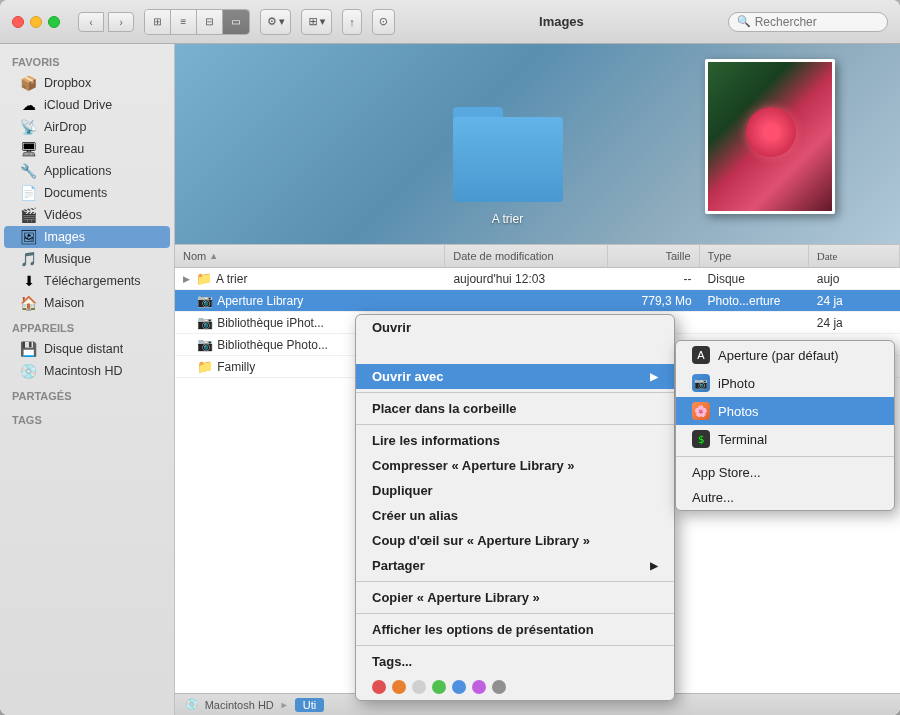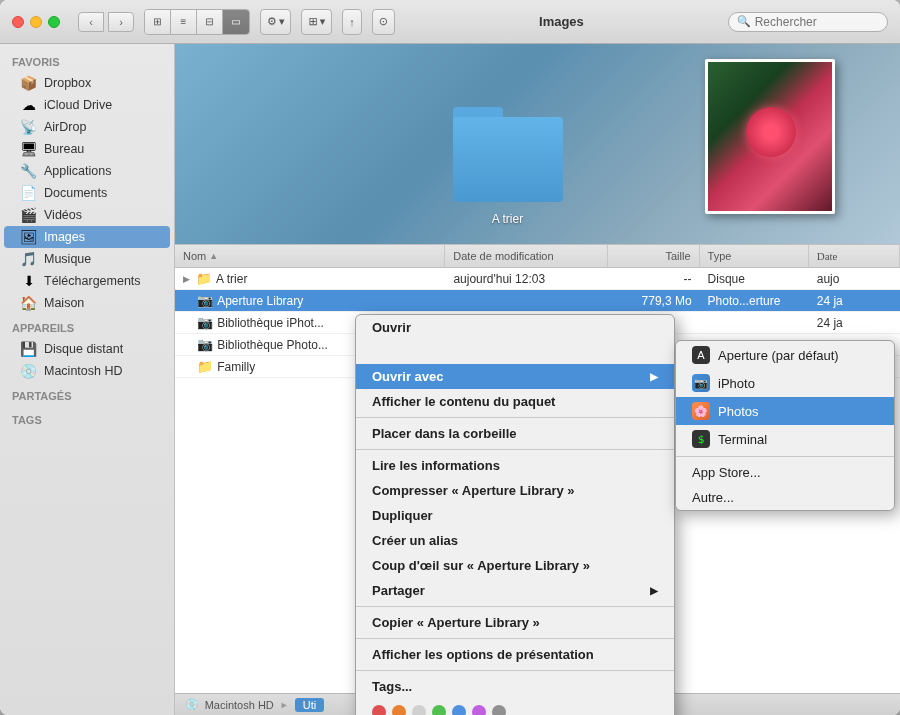--- a/index.html
+++ b/index.html
@@ -630,7 +630,6 @@
           <span>Ouvrir avec</span>
           <span class="menu-arrow">▶</span>
         </div>
-        <div class="menu-item">Afficher le contenu du paquet</div>
         <div class="menu-divider"></div>
         <div class="menu-item">Placer dans la corbeille</div>
         <div class="menu-divider"></div>

